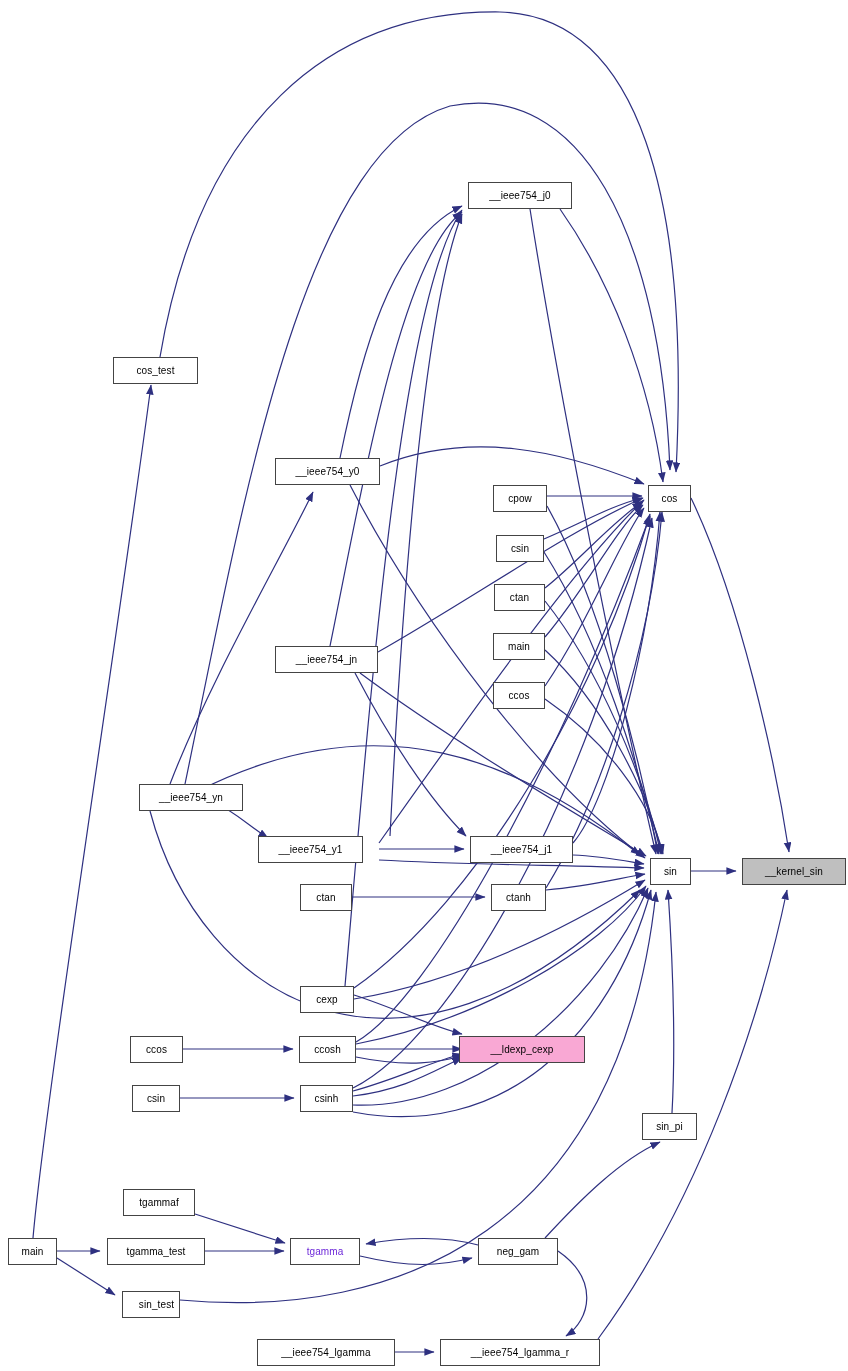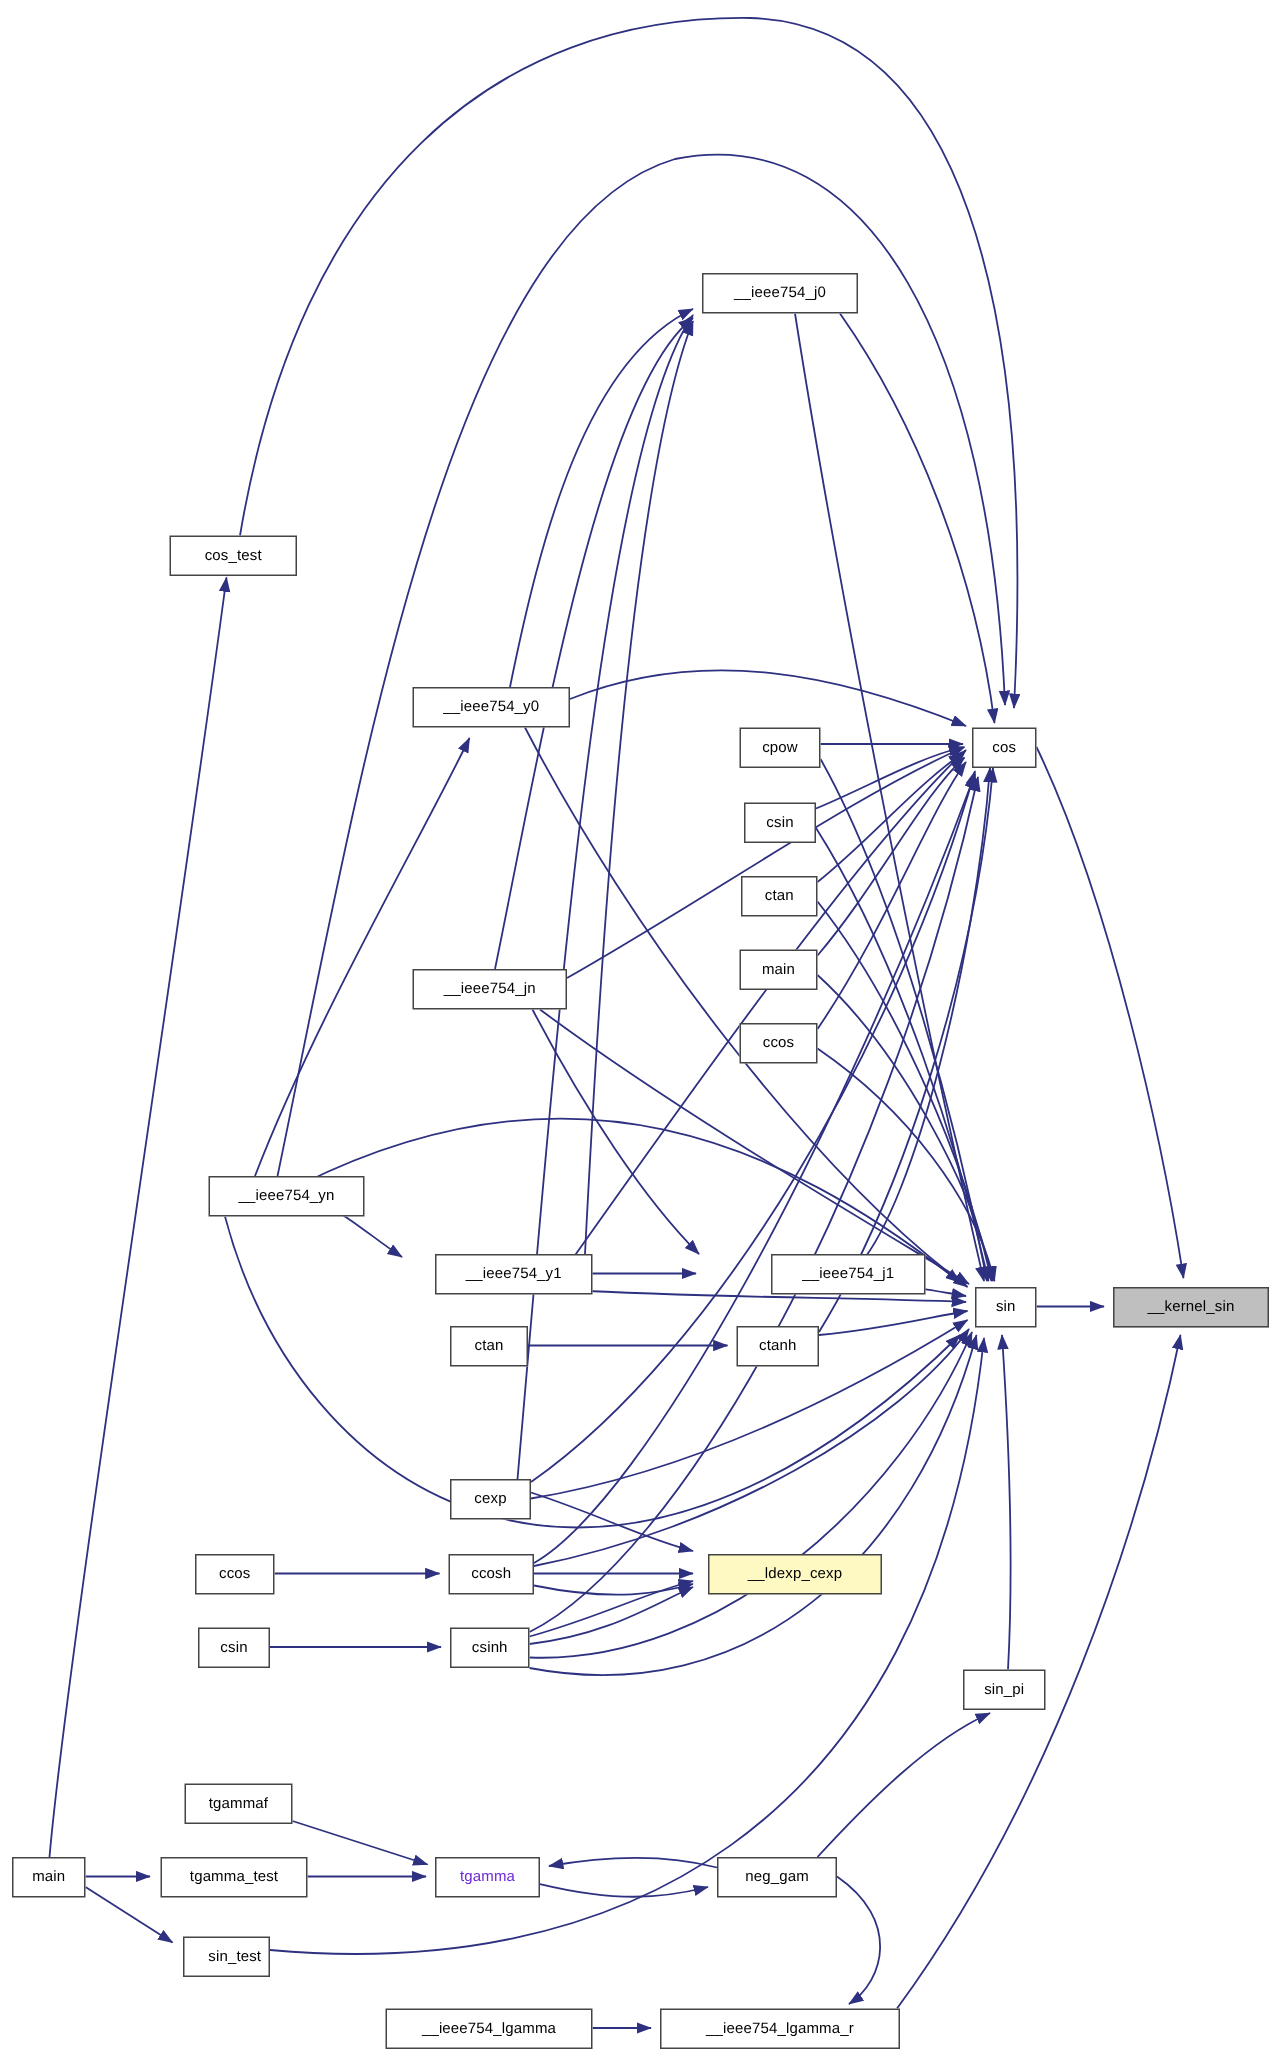--- a/index.html
+++ b/index.html
@@ -164,7 +164,7 @@
       <div class="gnode" style="left: 107px; top: 784px; width: 104px; height: 27px; border-color: rgb(68, 68, 68); background: rgb(255, 255, 255); color: rgb(0, 0, 0); margin-left: 32px;">
         <span class="gnode-label">__ieee754_yn</span>
       </div>
-      <div class="gnode" style="left: 290px; top: 836px; width: 105px; height: 27px; border-color: rgb(68, 68, 68); background: rgb(255, 255, 255); color: rgb(0, 0, 0);">
+      <div class="gnode" style="left: 258px; top: 836px; width: 105px; height: 27px; border-color: rgb(68, 68, 68); background: rgb(255, 255, 255); color: rgb(0, 0, 0);">
         <span class="gnode-label">__ieee754_y1</span>
       </div>
       <div class="gnode" style="left: 470px; top: 836px; width: 103px; height: 27px; border-color: rgb(68, 68, 68); background: rgb(255, 255, 255); color: rgb(0, 0, 0); margin-left: 44px;">

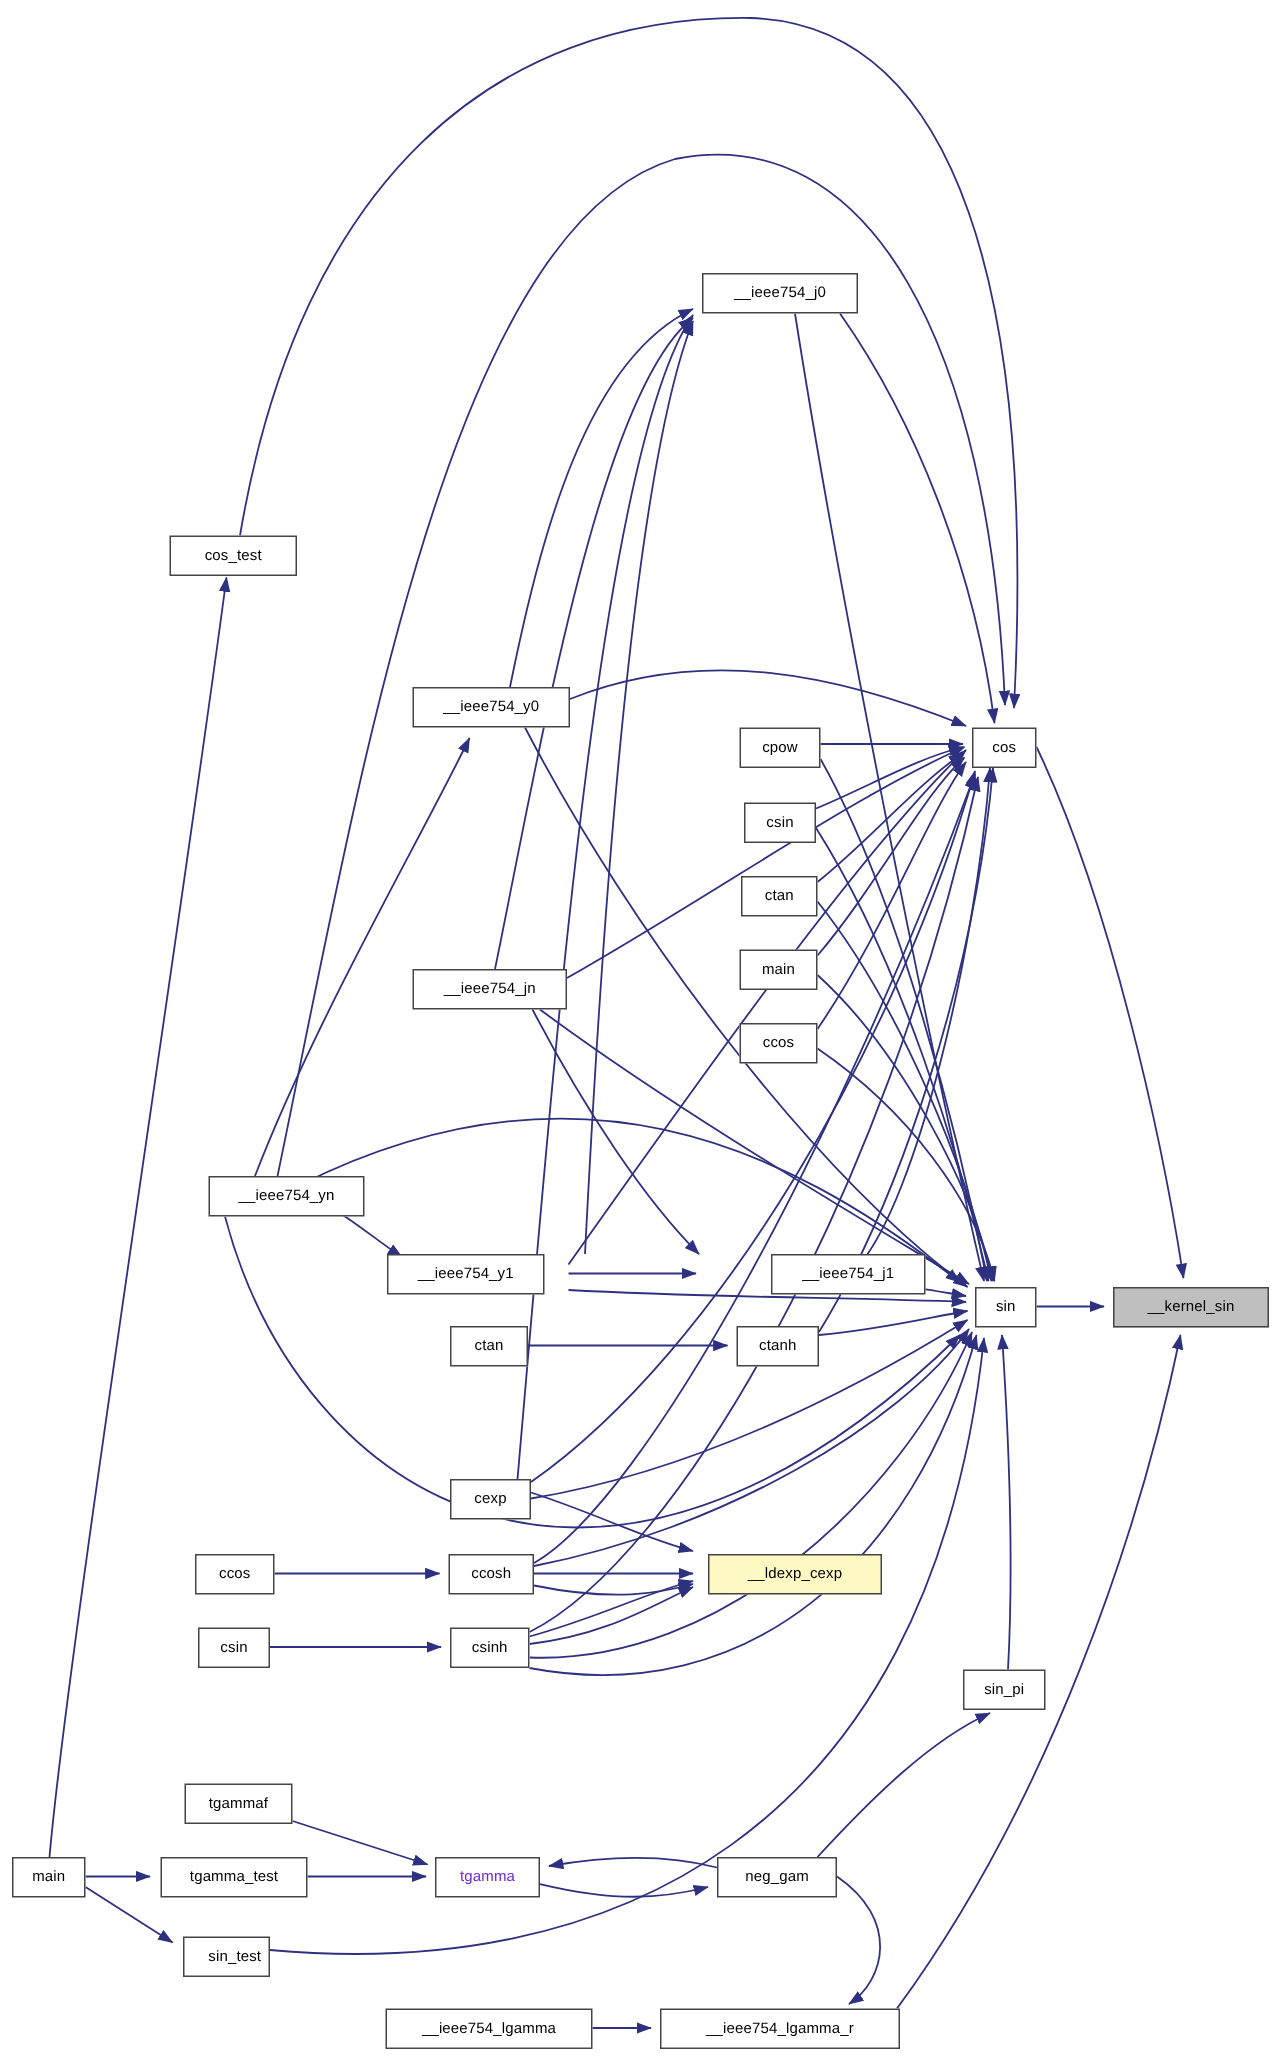--- a/index.html
+++ b/index.html
@@ -167,7 +167,7 @@
       <div class="gnode" style="left: 258px; top: 836px; width: 105px; height: 27px; border-color: rgb(68, 68, 68); background: rgb(255, 255, 255); color: rgb(0, 0, 0);">
         <span class="gnode-label">__ieee754_y1</span>
       </div>
-      <div class="gnode" style="left: 470px; top: 836px; width: 103px; height: 27px; border-color: rgb(68, 68, 68); background: rgb(255, 255, 255); color: rgb(0, 0, 0); margin-left: 44px;">
+      <div class="gnode" style="left: 470px; top: 836px; width: 103px; height: 27px; border-color: rgb(68, 68, 68); background: rgb(255, 255, 255); color: rgb(0, 0, 0);">
         <span class="gnode-label">__ieee754_j1</span>
       </div>
       <div class="gnode" style="left: 650px; top: 858px; width: 41px; height: 27px; border-color: rgb(68, 68, 68); background: rgb(255, 255, 255); color: rgb(0, 0, 0);">

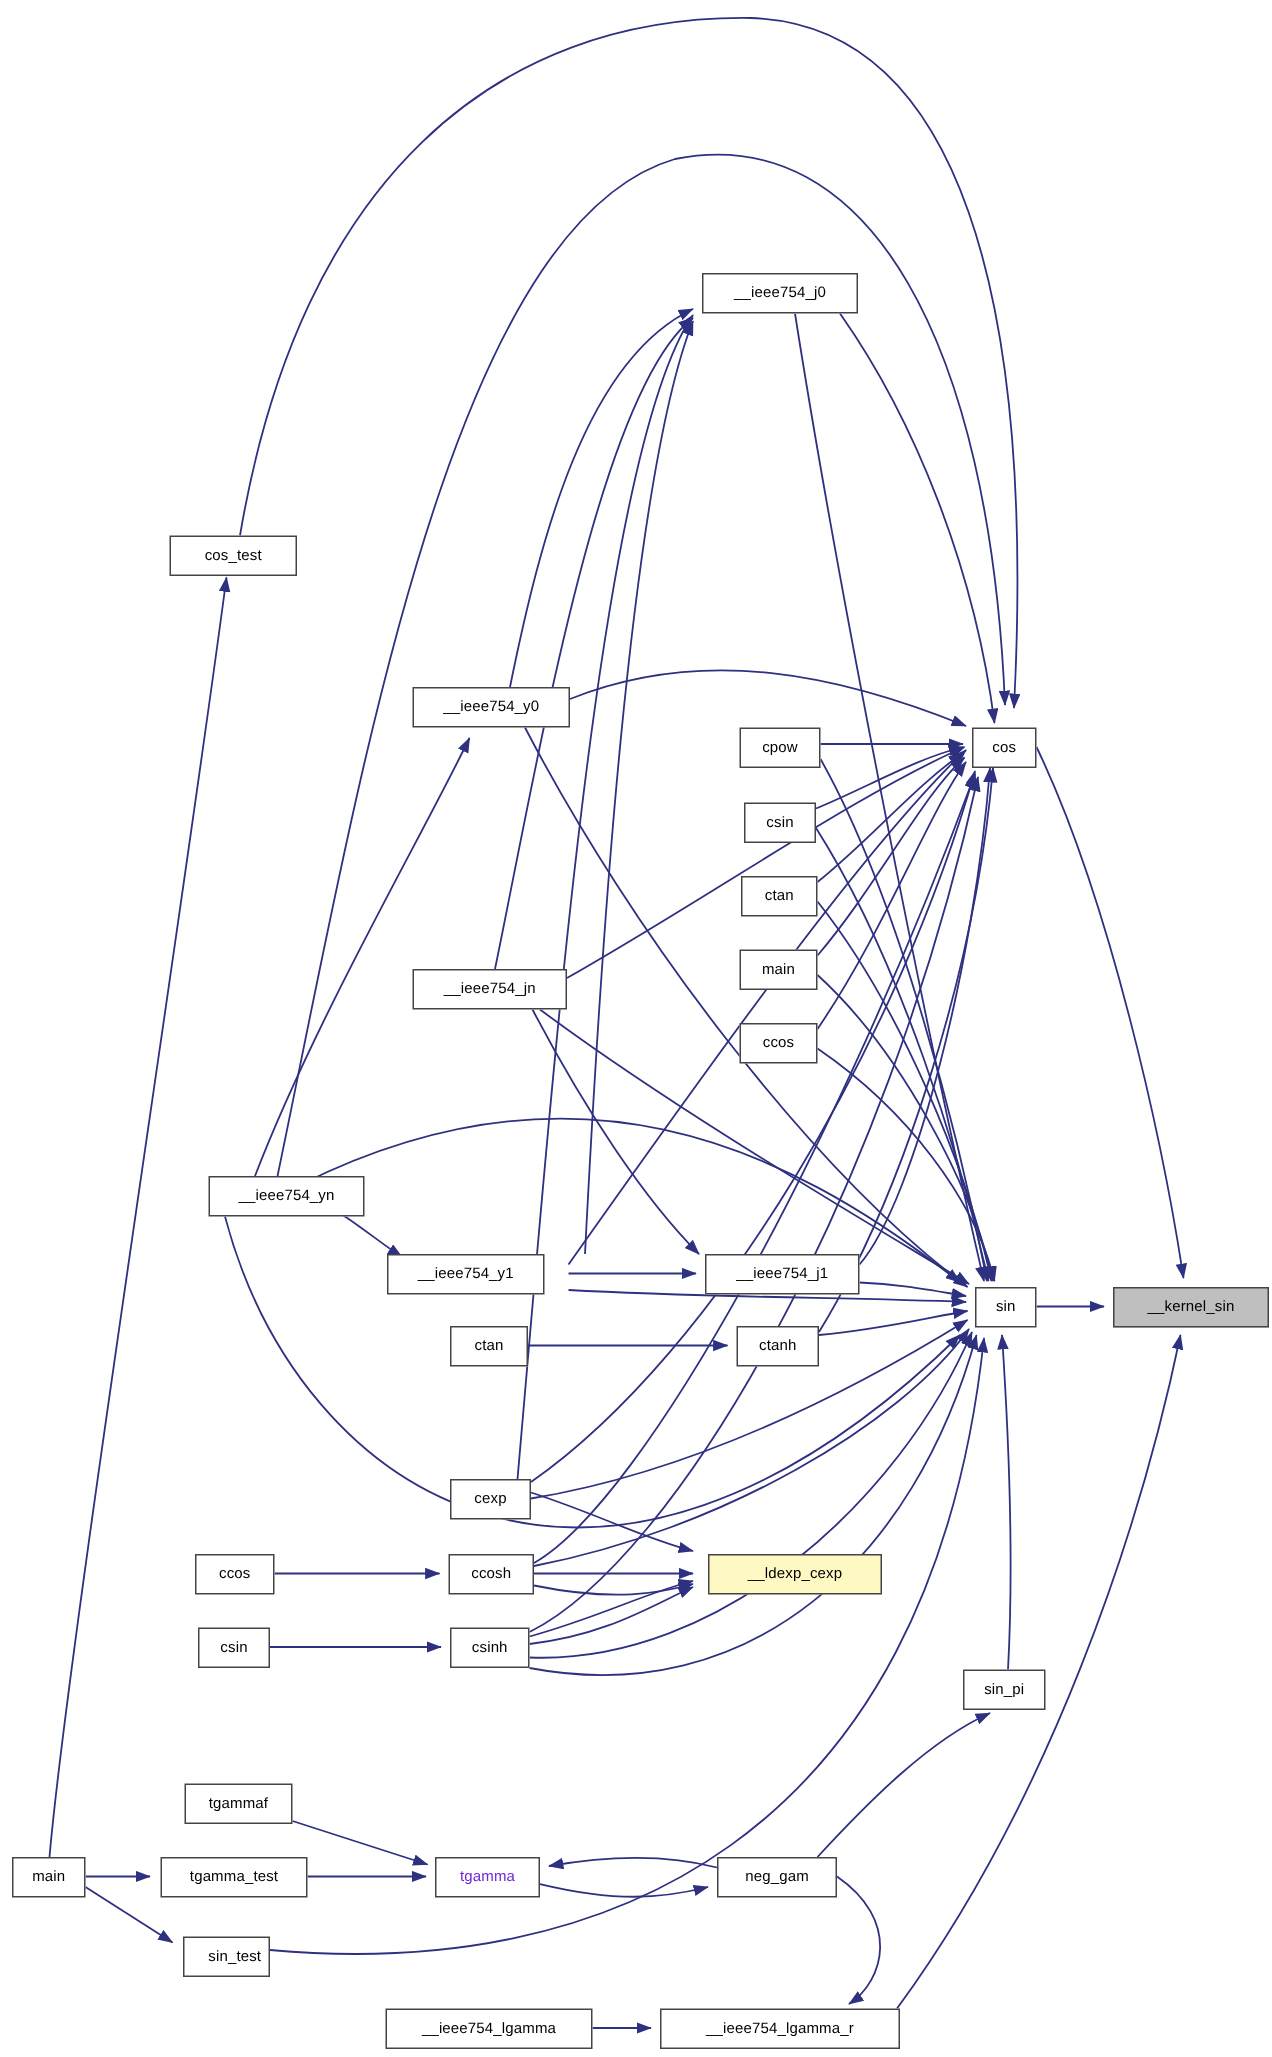--- a/index.html
+++ b/index.html
@@ -191,7 +191,7 @@
       <div class="gnode" style="left: 299px; top: 1036px; width: 57px; height: 27px; border-color: rgb(68, 68, 68); background: rgb(255, 255, 255); color: rgb(0, 0, 0);">
         <span class="gnode-label">ccosh</span>
       </div>
-      <div class="gnode" style="left: 472px; top: 1036px; width: 116px; height: 27px; border-color: rgb(68, 68, 68); background: #fef9c3; color: rgb(0, 0, 0);">
+      <div class="gnode" style="left: 459px; top: 1036px; width: 126px; height: 27px; border-color: rgb(68, 68, 68); background: #f9a8d4; color: rgb(0, 0, 0);">
         <span class="gnode-label">__ldexp_cexp</span>
       </div>
       <div class="gnode" style="left: 132px; top: 1085px; width: 48px; height: 27px; border-color: rgb(68, 68, 68); background: rgb(255, 255, 255); color: rgb(0, 0, 0);">

